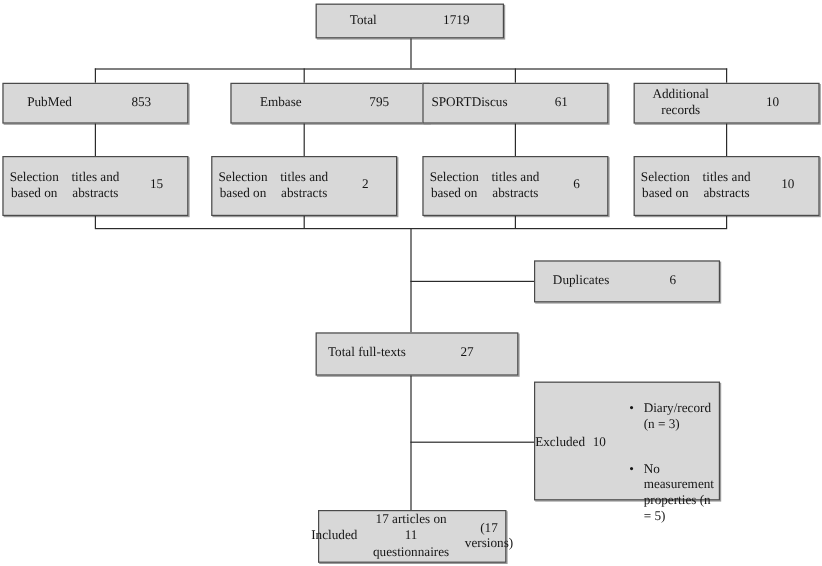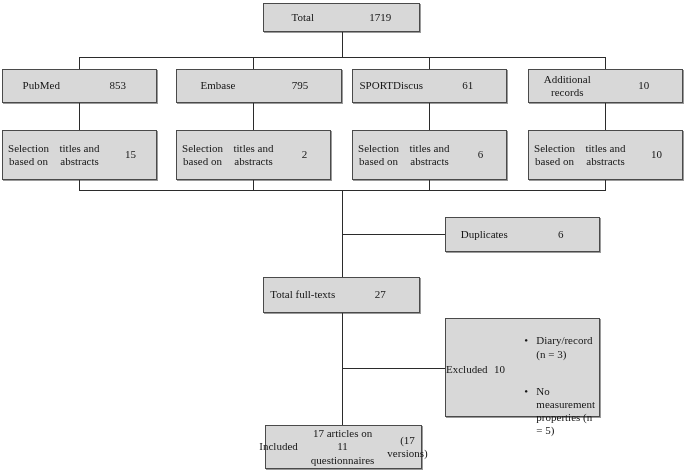--- a/index.html
+++ b/index.html
@@ -74,7 +74,7 @@
     <div>PubMed</div>
     <div>853</div>
   </div>
-  <div class="box" style="left:176px; top:69px; width:166px; height:34px">
+  <div class="box" style="left:192px; top:69px; width:166px; height:34px">
     <div>Embase</div>
     <div>795</div>
   </div>

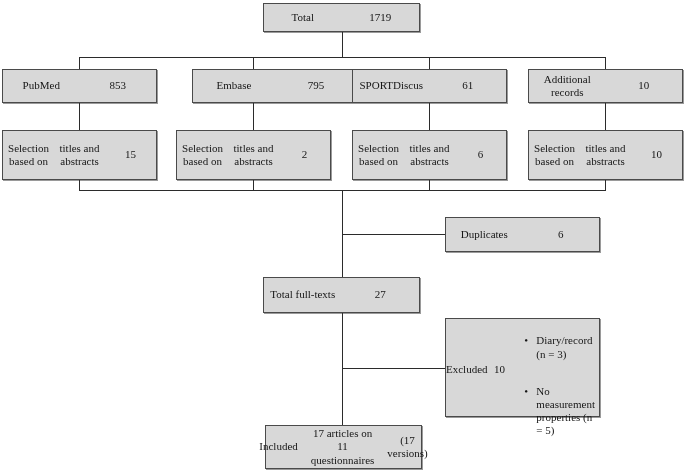--- a/index.html
+++ b/index.html
@@ -126,7 +126,7 @@
     <div>6</div>
   </div>
 
-  <div class="box" style="left:263px; top:277px; width:157px; height:36px">
+  <div class="box" style="left:263px; top:277px; width:169px; height:36px">
     <div>Total full-texts</div>
     <div>27</div>
   </div>

